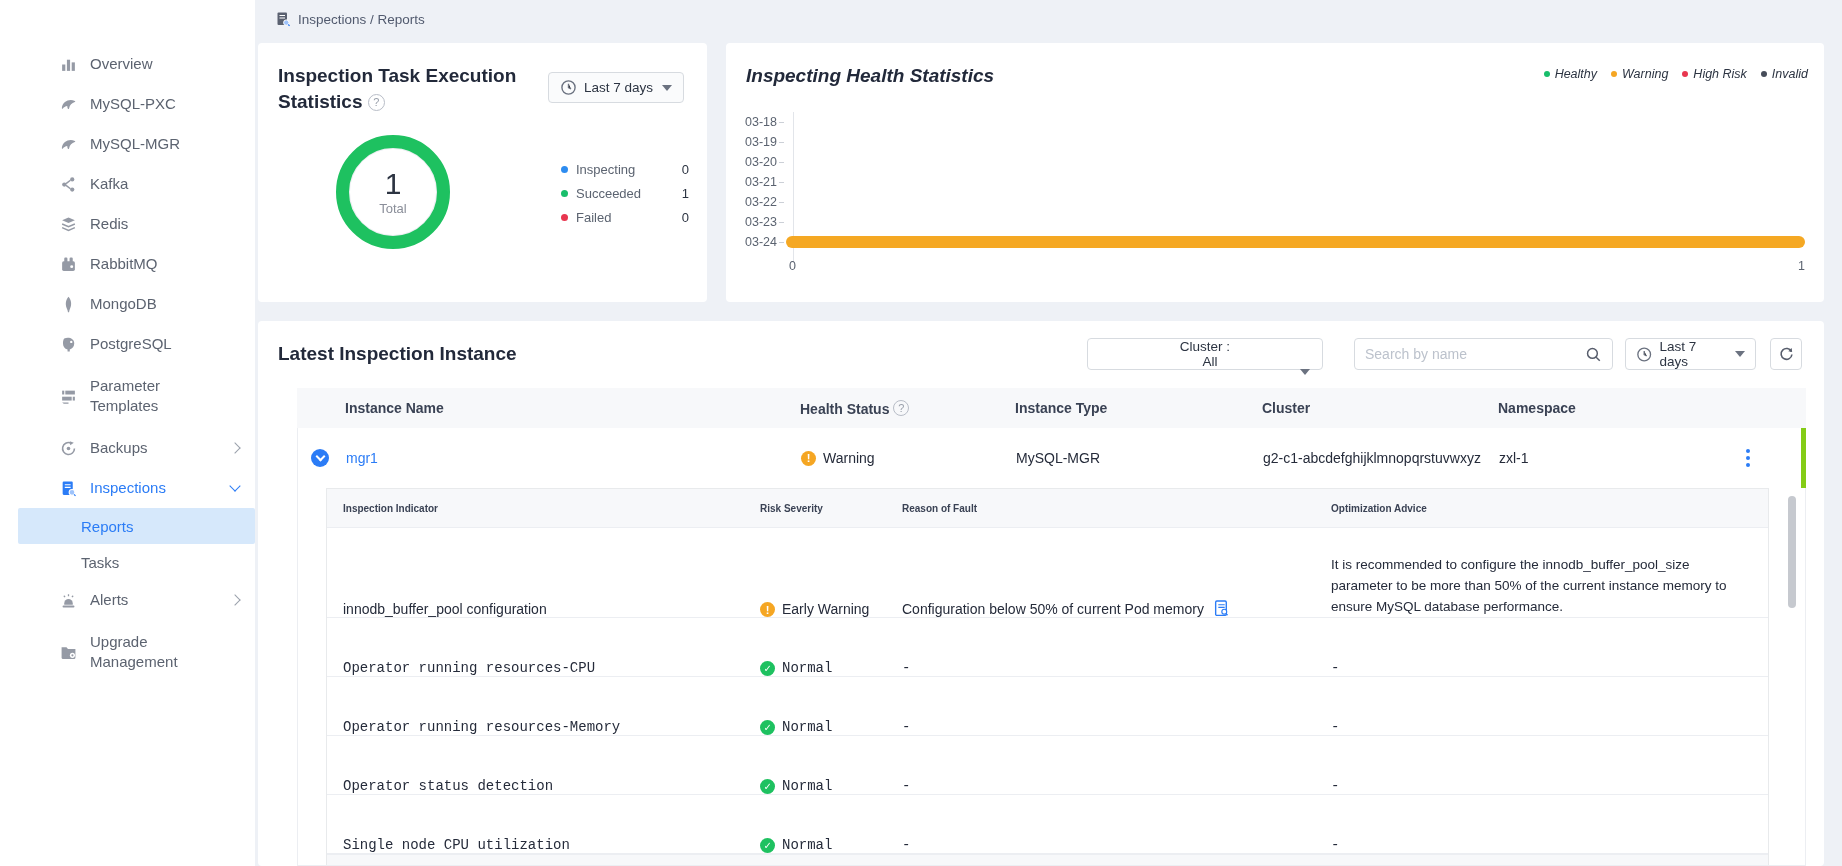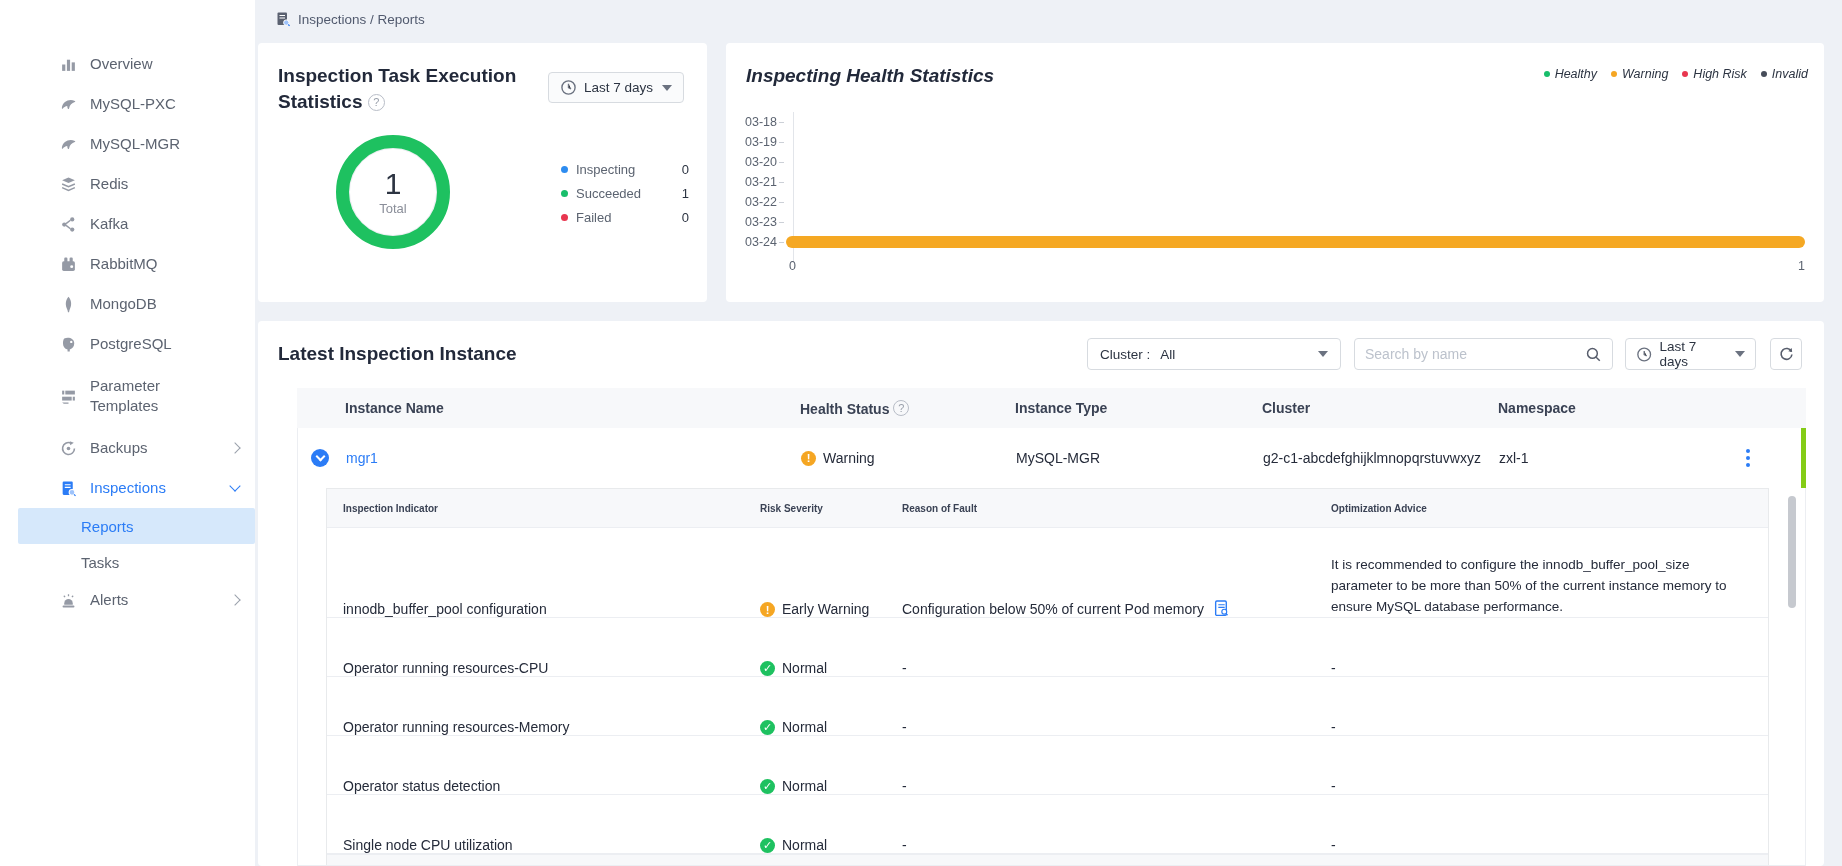--- a/index.html
+++ b/index.html
@@ -148,15 +148,6 @@
     <div class="s-item">
       <span class="s-ico">
           <svg viewBox="0 0 16 16">
-            <path fill="#959aa5" d="M8 1.5 14 4 8 6.5 2 4z"></path>
-            <path fill="none" stroke="#959aa5" stroke-width="1.4" d="M2 7.5 8 10l6-2.5M2 11 8 13.5 14 11"></path>
-          </svg>
-        </span>
-      <span class="s-lab">Redis</span>
-    </div>
-    <div class="s-item">
-      <span class="s-ico">
-          <svg viewBox="0 0 16 16">
             <g fill="#959aa5">
               <circle cx="11.5" cy="3.2" r="2"></circle>
               <circle cx="11.5" cy="12.8" r="2"></circle>
@@ -166,6 +157,15 @@
           </svg>
         </span>
       <span class="s-lab">Kafka</span>
+    </div>
+    <div class="s-item">
+      <span class="s-ico">
+          <svg viewBox="0 0 16 16">
+            <path fill="#959aa5" d="M8 1.5 14 4 8 6.5 2 4z"></path>
+            <path fill="none" stroke="#959aa5" stroke-width="1.4" d="M2 7.5 8 10l6-2.5M2 11 8 13.5 14 11"></path>
+          </svg>
+        </span>
+      <span class="s-lab">Redis</span>
     </div>
     <div class="s-item">
       <span class="s-ico">

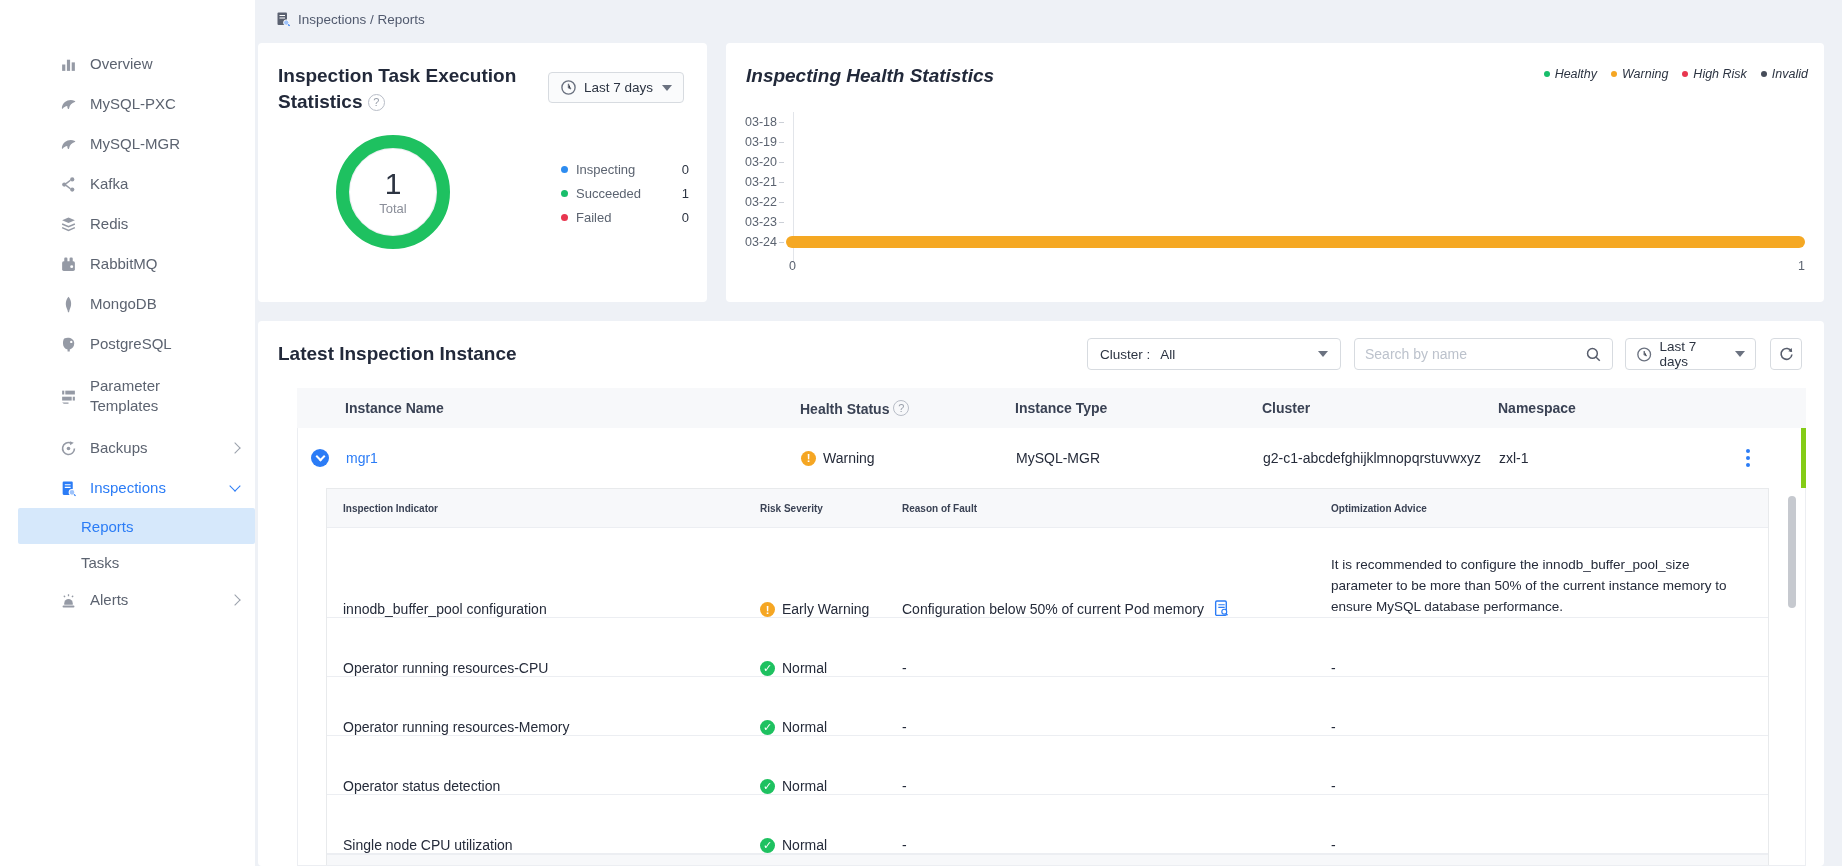--- a/index.html
+++ b/index.html
@@ -70,7 +70,7 @@
   .card3 .card-title { position:absolute; left:20px; top:20px; }
   .filters { position:absolute; left:0; top:17px; width:100%; height:32px; }
   .f-box { position:absolute; height:32px; border:1px solid #d7dbe0; border-radius:4px; background:#fff; display:flex; align-items:center; font-size:13.5px; color:#2c3442; }
-  .f-cluster { left:829px; width:254px; padding:8px 12px; cursor:pointer; }
+  .f-cluster { left:829px; width:236px; padding:0 12px; cursor:pointer;flex-direction:column; }
   .f-cluster .caret { margin-left:auto; }
   .f-search { left:1096px; width:259px; padding:0 10px; }
   .f-search input { border:none; outline:none; flex:1; font-size:14px; color:#2c3442; font-family:inherit; background:transparent; }

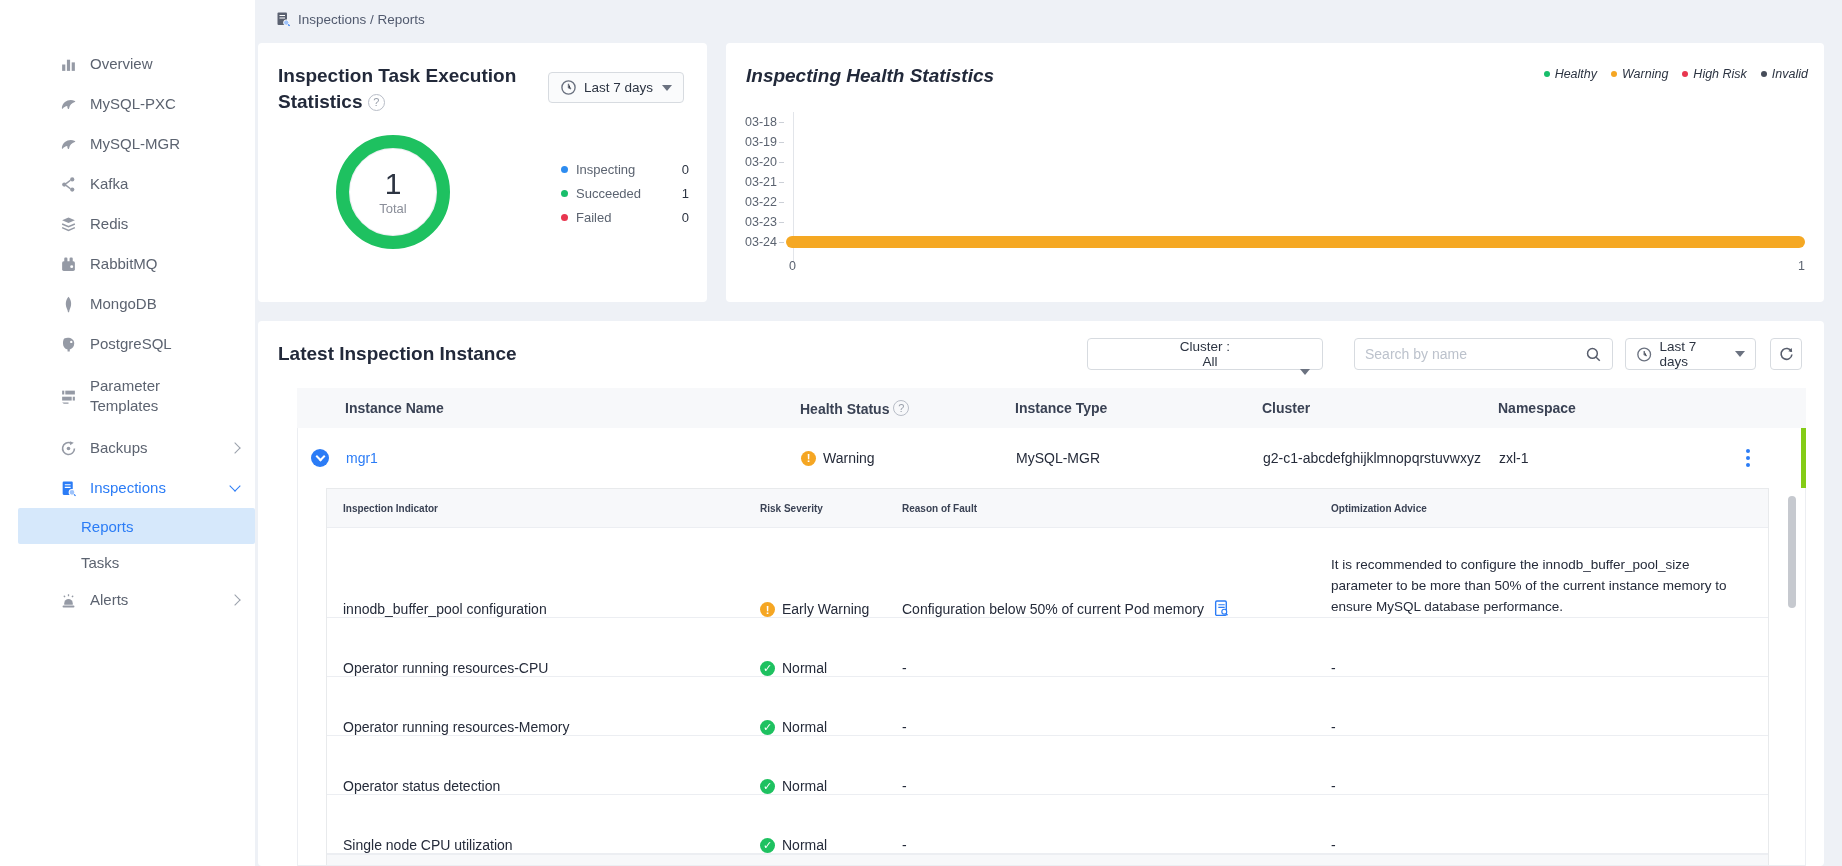--- a/index.html
+++ b/index.html
@@ -250,6 +250,16 @@
         </span>
       <span class="s-lab">Alerts</span>
       <span class="chev right"></span>
+    </div>
+    <div class="s-item two">
+      <span class="s-ico">
+          <svg viewBox="0 0 16 16">
+            <path fill="#959aa5" d="M1.5 3h4.6l1.4 1.8h7V13a1 1 0 0 1-1 1h-11a1 1 0 0 1-1-1z"></path>
+            <circle cx="11.7" cy="10.7" r="2.4" fill="#fff"></circle>
+            <circle cx="11.7" cy="10.7" r="1" fill="#959aa5"></circle>
+          </svg>
+        </span>
+      <span class="s-lab">Upgrade Management</span>
     </div>
   </nav>
 

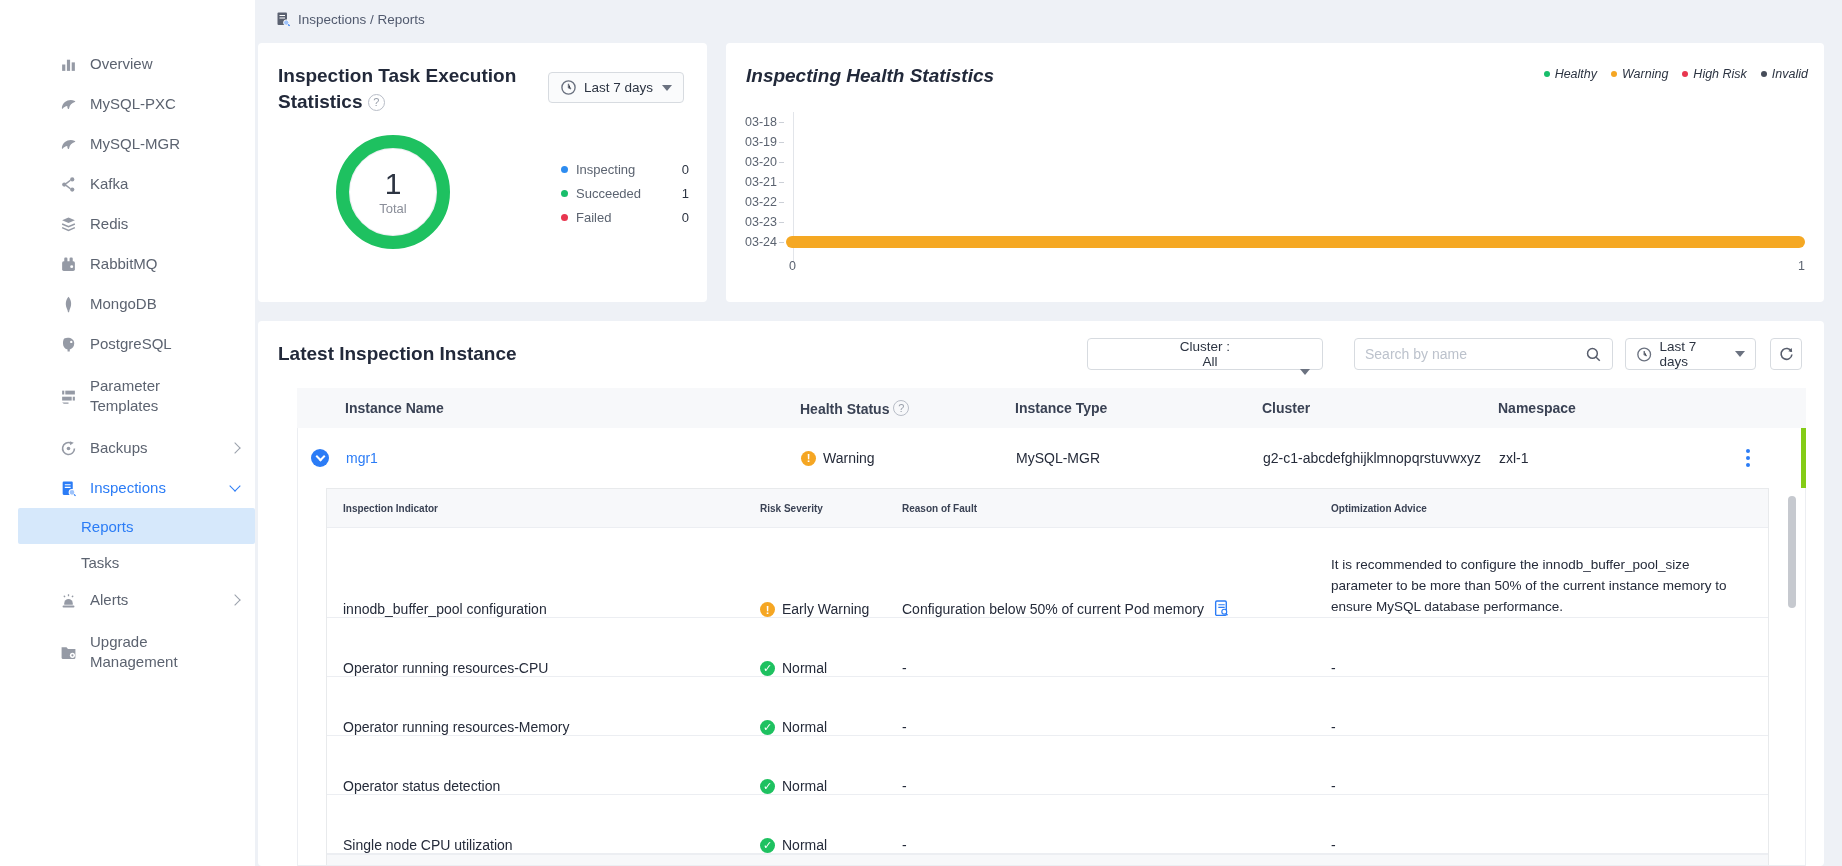--- a/index.html
+++ b/index.html
@@ -103,7 +103,7 @@
   .idata { border-bottom:1px solid #eceef2; font-size:14px; color:#252b3a; }
   .idata > div { display:flex; align-items:flex-end; }
   .idata.tall { height:90px; }
-  .idata.short { height:59px; }
+  .idata.short { height:59px;font-family:Liberation Mono, monospace; }
   .reason-cell { gap:9px; }
   .advice { font-size:13.5px; line-height:21px; color:#252b3a; }
   .panel-strip { height:12px; background:#f7f8fa; border-top:1px solid #eceef2; }

